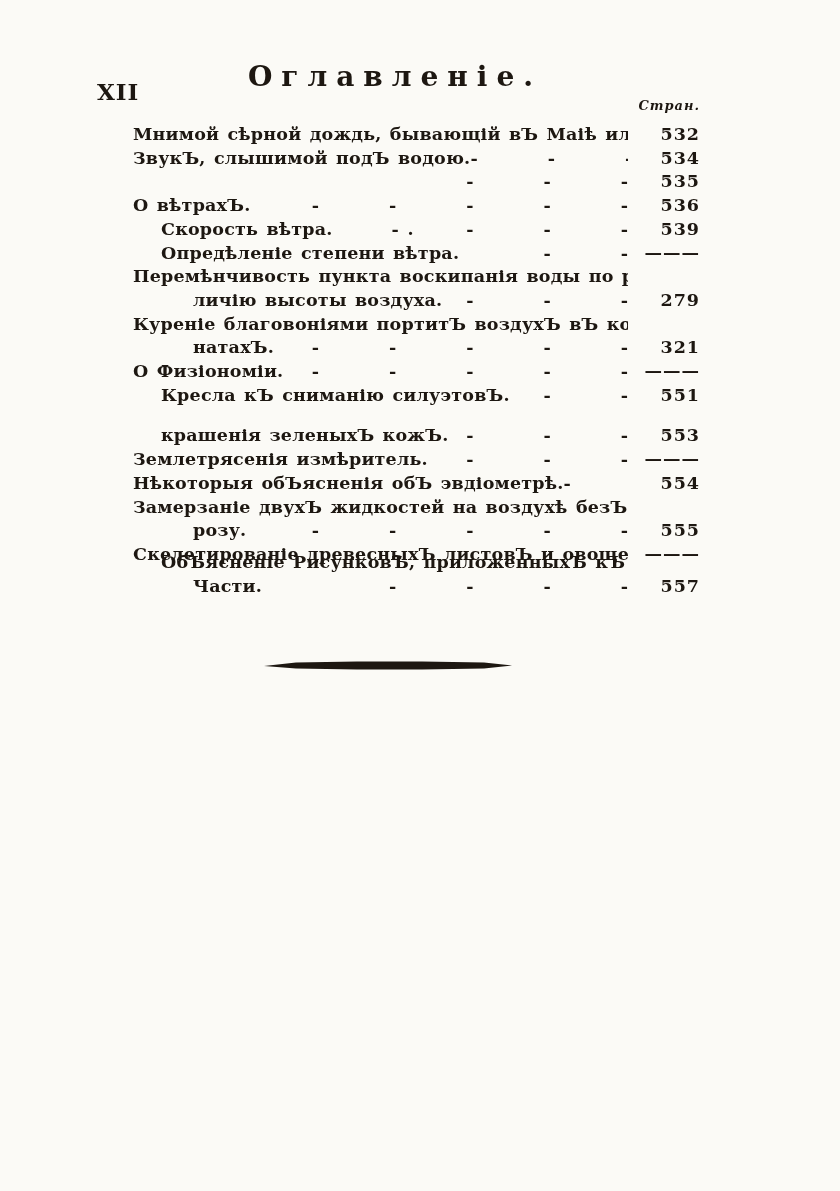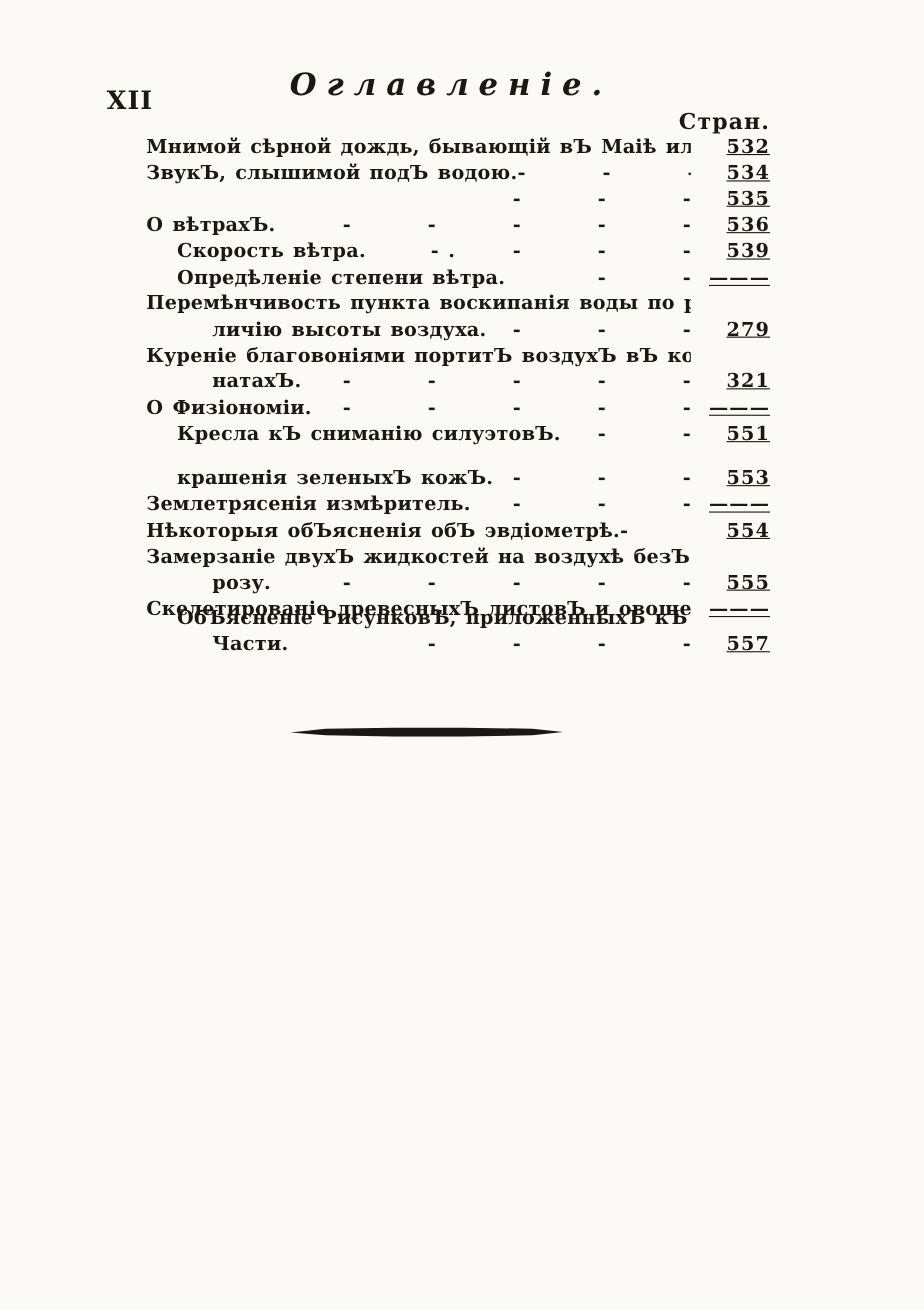--- a/index.html
+++ b/index.html
@@ -17,9 +17,9 @@
     font-size:23px;font-weight:bold;letter-spacing:1px;
   }
   .title{
-    position:absolute;left:240px;top:60px;width:340px;
+    position:absolute;left:225px;top:60px;width:340px;
     text-align:center;
-    font-size:28px;font-style:italic;font-weight:bold;
+    font-size:28px;font-weight:bold;
     letter-spacing:9px;white-space:nowrap;
   }
   .pages-header{

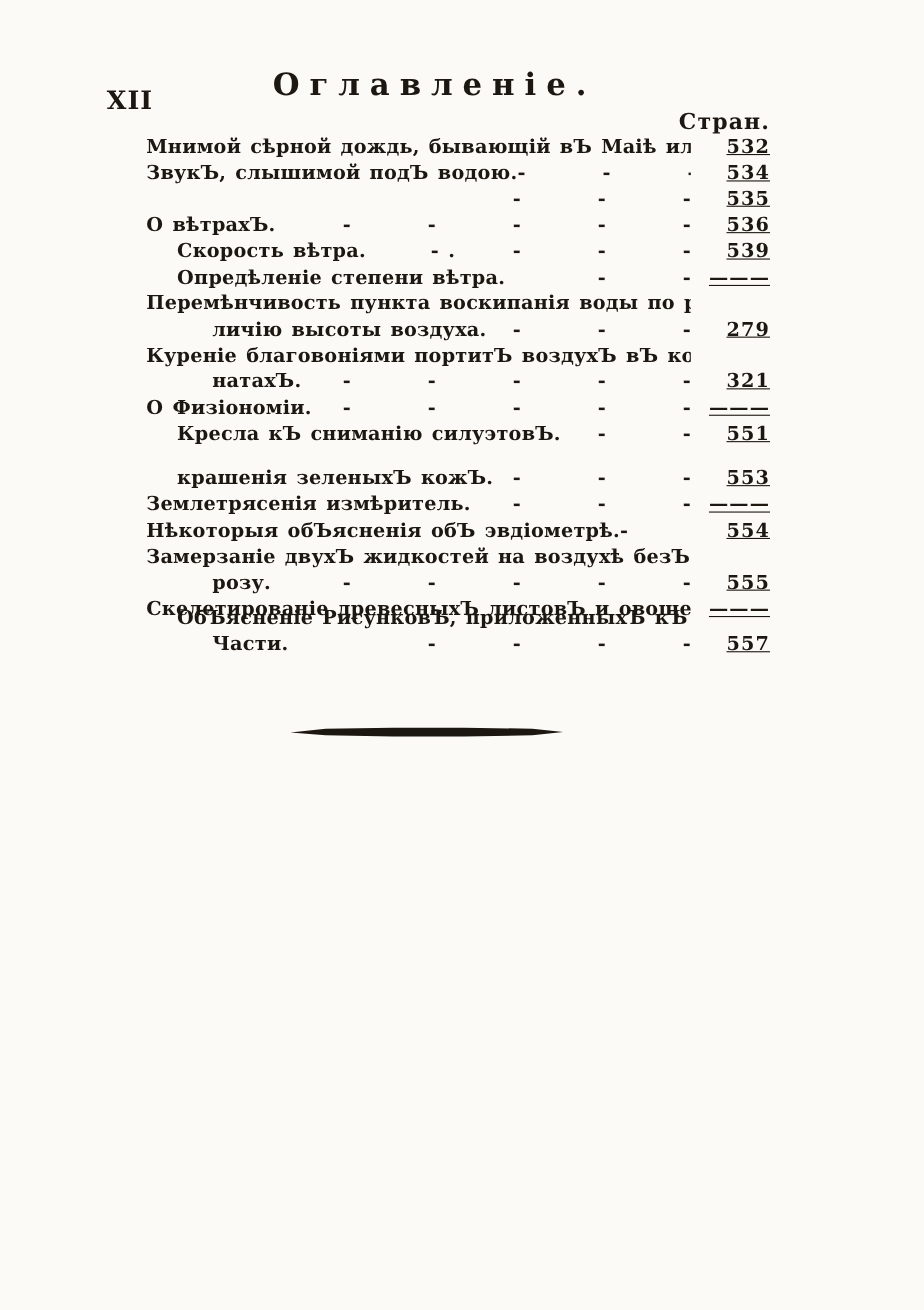--- a/index.html
+++ b/index.html
@@ -25,7 +25,7 @@
   .pages-header{
     position:absolute;left:133px;top:98px;width:567px;
     text-align:right;
-    font-size:20px;font-weight:bold;letter-spacing:1px;
+    font-size:13px;font-weight:bold;letter-spacing:1px;font-style:italic;
   }
   .toc{
     position:absolute;left:133px;top:123px;width:567px;

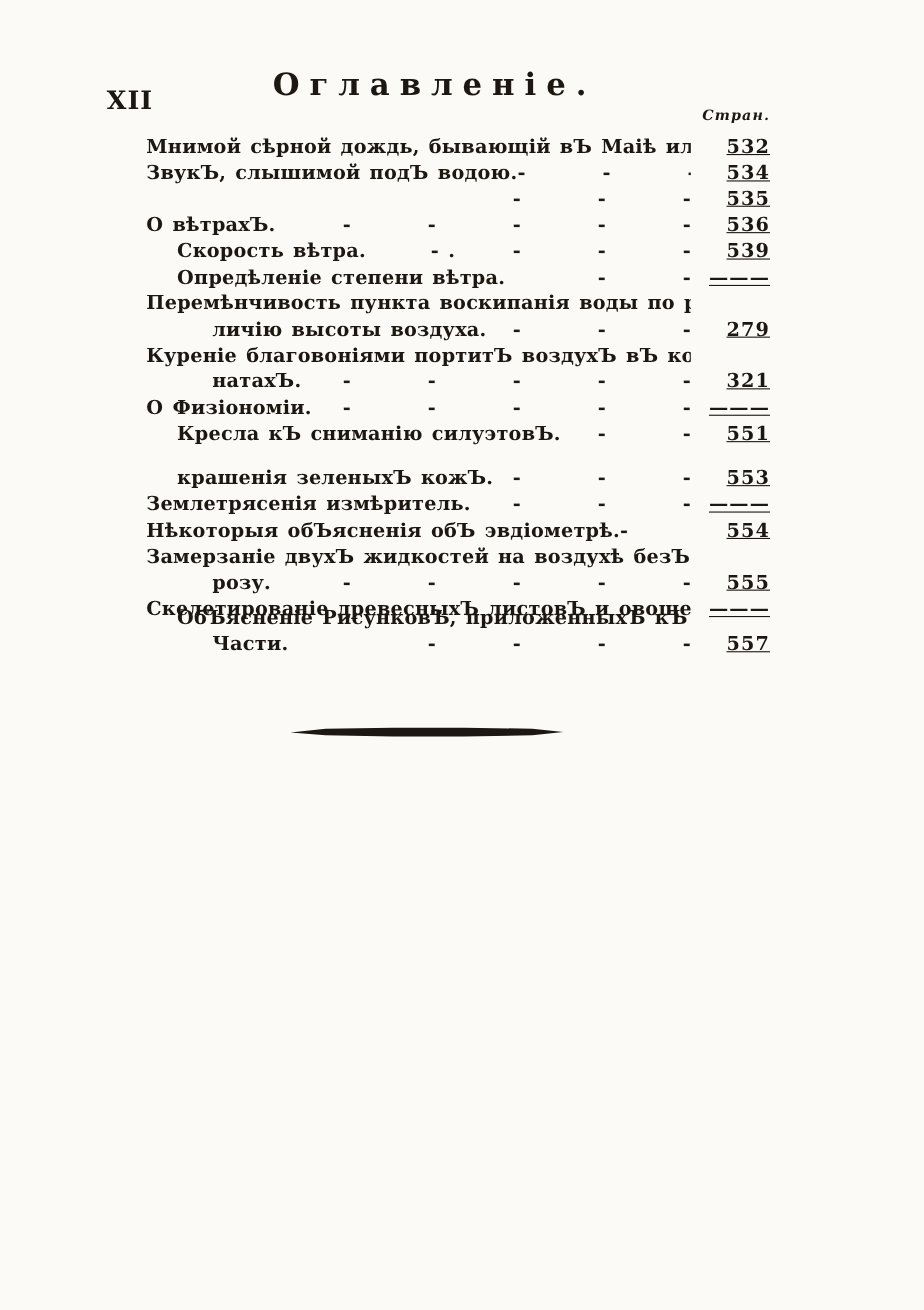--- a/index.html
+++ b/index.html
@@ -38,7 +38,7 @@
   .row{display:flex;align-items:baseline;line-height:23.7px;}
   .t{white-space:pre;letter-spacing:0.2px;word-spacing:2px;flex:0 1 auto;overflow:hidden;}
   .l{flex:1 1 0;text-align:right;white-space:pre;overflow:hidden;margin-right:10px;}
-  .p{flex:0 0 62px;text-align:right;white-space:pre;letter-spacing:1px;text-decoration:underline;}
+  .p{flex:0 0 62px;text-align:right;white-space:pre;letter-spacing:1px;}
   .rule{position:absolute;left:262px;top:658px;width:252px;height:14px;}
   .rule svg{display:block;}
 </style>

